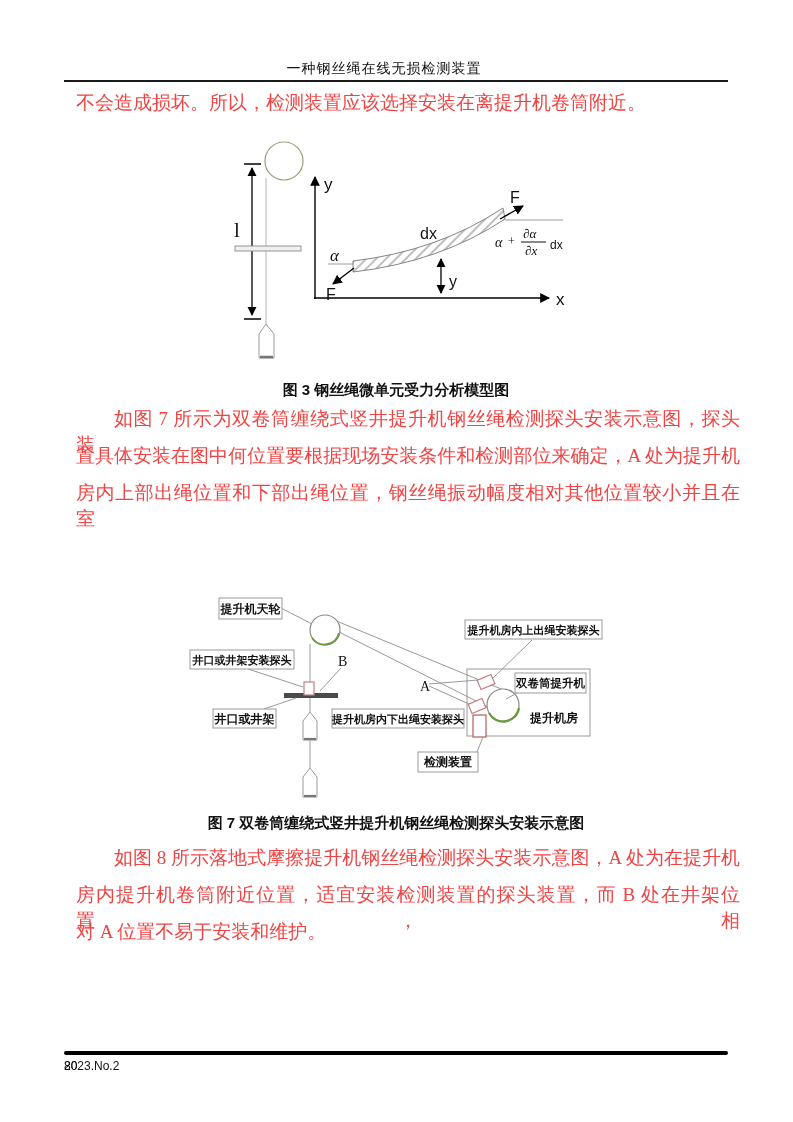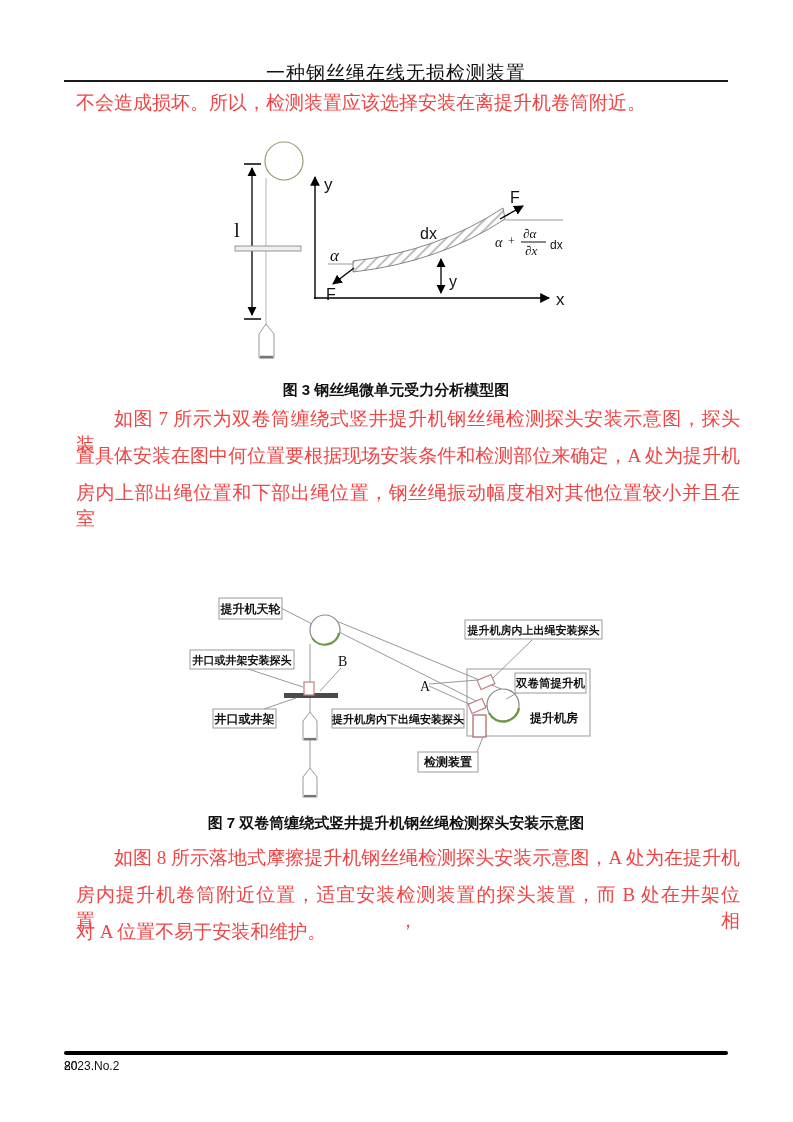--- a/index.html
+++ b/index.html
@@ -9,8 +9,8 @@
     font-family:"Liberation Serif","DejaVu Serif",serif;color:#111;
   }
   .hdr-title{
-    position:absolute;left:64px;top:60px;width:664px;text-align:center;
-    font-size:19px;letter-spacing:1px;color:#111;
+    position:absolute;left:52px;top:60px;width:664px;text-align:center;
+    font-size:14px;letter-spacing:1px;color:#111;
   }
   .hdr-rule{position:absolute;left:64px;top:80px;width:664px;height:2px;background:#1a1a1a;}
   .bodyline{

